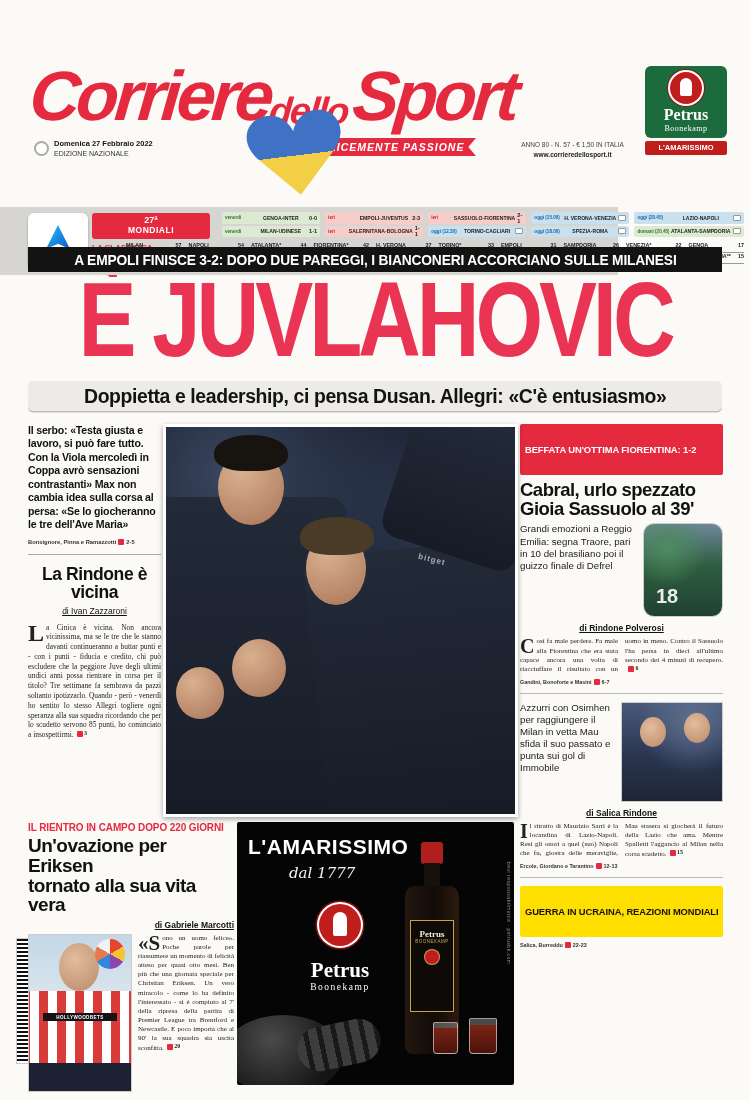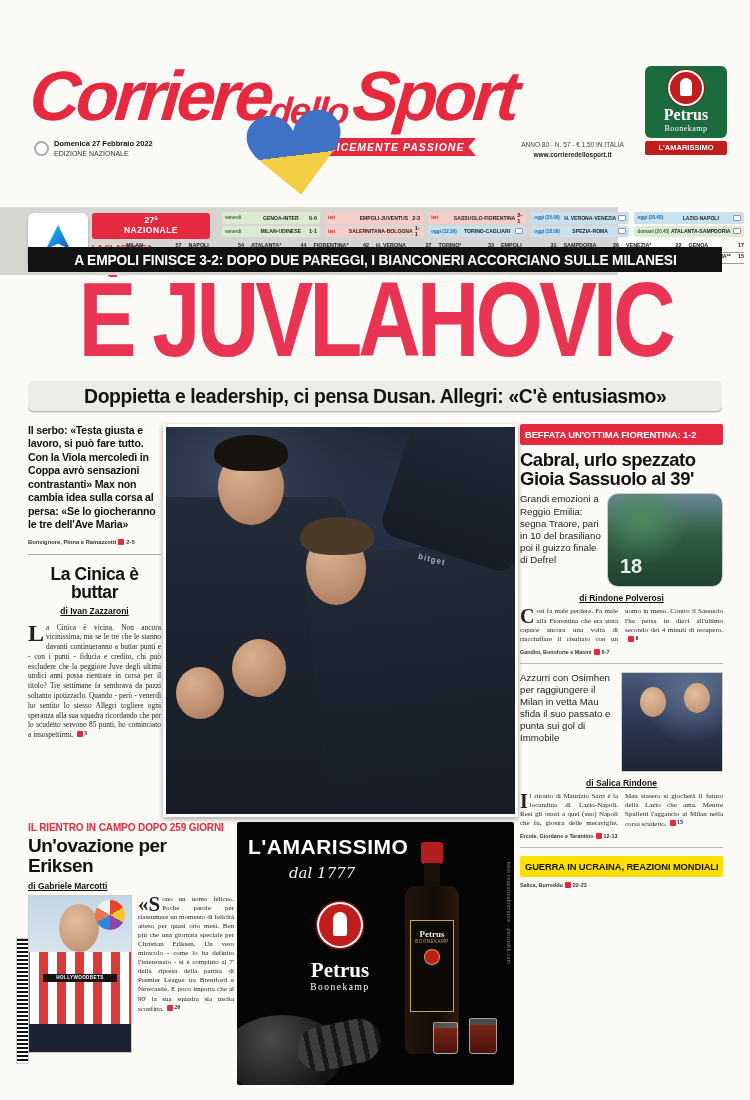--- a/index.html
+++ b/index.html
@@ -231,7 +231,7 @@
     </div>
     <div class="round-ribbon">
       <div class="round-num">27ª</div>
-      <div class="round-lab">NAZIONALE</div>
+      <div class="round-lab">MONDIALI</div>
     </div>
     <div class="classifica">LA CLASSIFICA</div>
     <div class="legend">

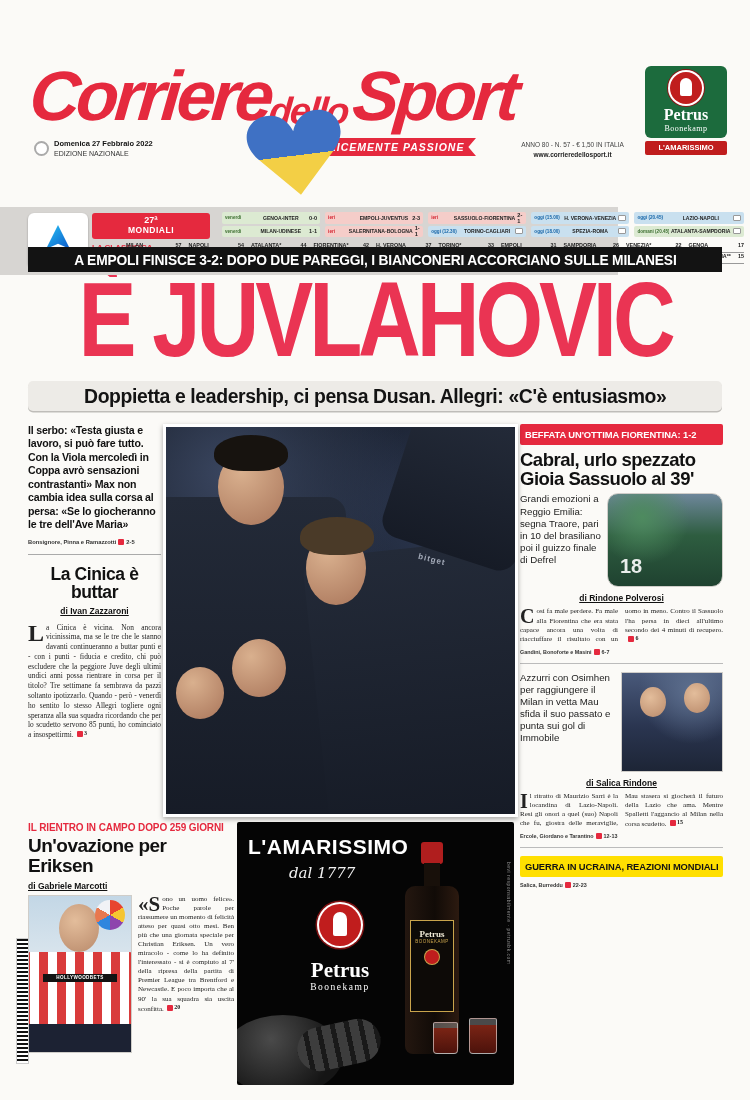--- a/index.html
+++ b/index.html
@@ -107,7 +107,7 @@
 
   
   .rightcol { position:absolute; left:520px; top:424px; width:203px; }
-  .banner { background:#e5293e; color:#fff; font-weight:800; font-size:9.4px; padding:5px 5px;
+  .banner { background:#e5293e; color:#fff; font-weight:800; font-size:9.4px; padding:20px 5px;
             border-radius:2px; letter-spacing:-.1px; white-space:nowrap; }
   .banner.yellow { background:#ffdf00; color:#131313; }
   .sec-title { font-size:18.5px; font-weight:900; line-height:1.04; letter-spacing:-.5px; color:#111; margin:5px 0 5px; }

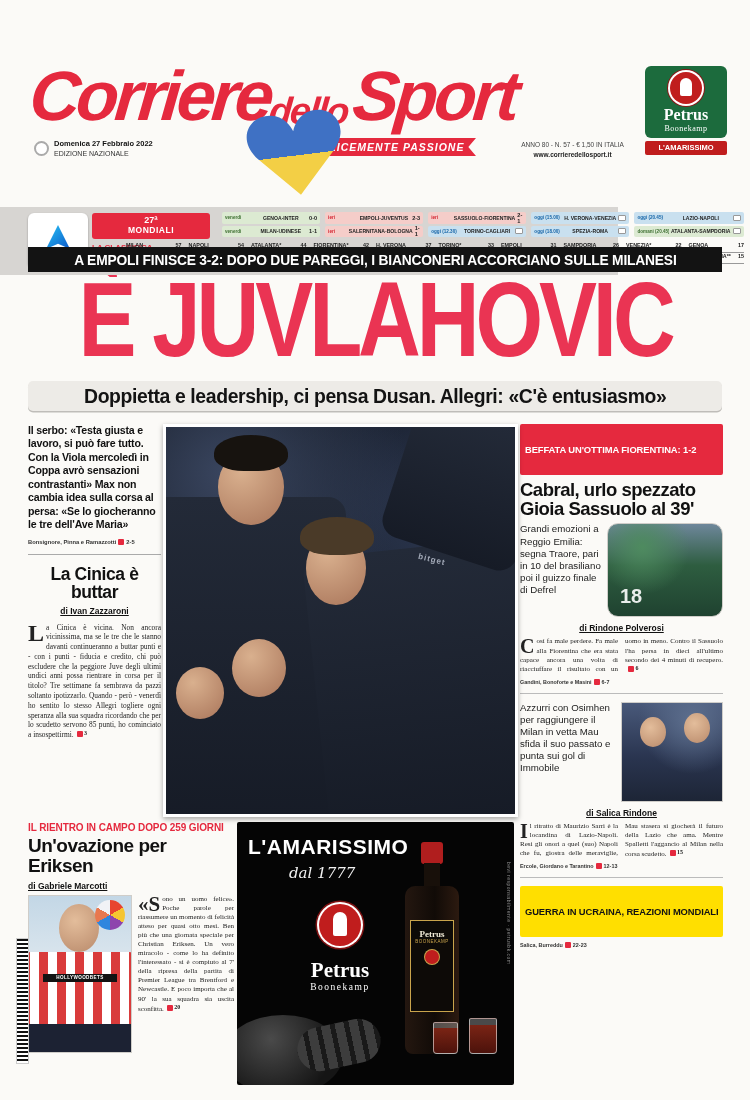--- a/index.html
+++ b/index.html
@@ -422,7 +422,7 @@
       <span>2-5</span>
     </div>
     <hr class="div-line">
-    <div class="cinica-title">La Cinica è buttar</div>
+    <div class="cinica-title">La Rindone è vicina</div>
     <div class="cinica-by">di Ivan Zazzaroni</div>
     <p class="serif-body">
       <span class="dropcap">L</span><span>a Cinica è vicina. Non ancora vicinissima, ma se le tre che le stanno davanti continueranno a buttar punti e - con i punti - fiducia e credito, chi può escludere che la peggiore Juve degli ultimi undici anni possa rientrare in corsa per il titolo? Tre settimane fa sembrava da pazzi soltanto ipotizzarlo. Quando - però - venerdì ho sentito lo stesso Allegri togliere ogni speranza alla sua squadra ricordando che per lo scudetto servono 85 punti, ho cominciato a insospettirmi.</span><span class="pgend">

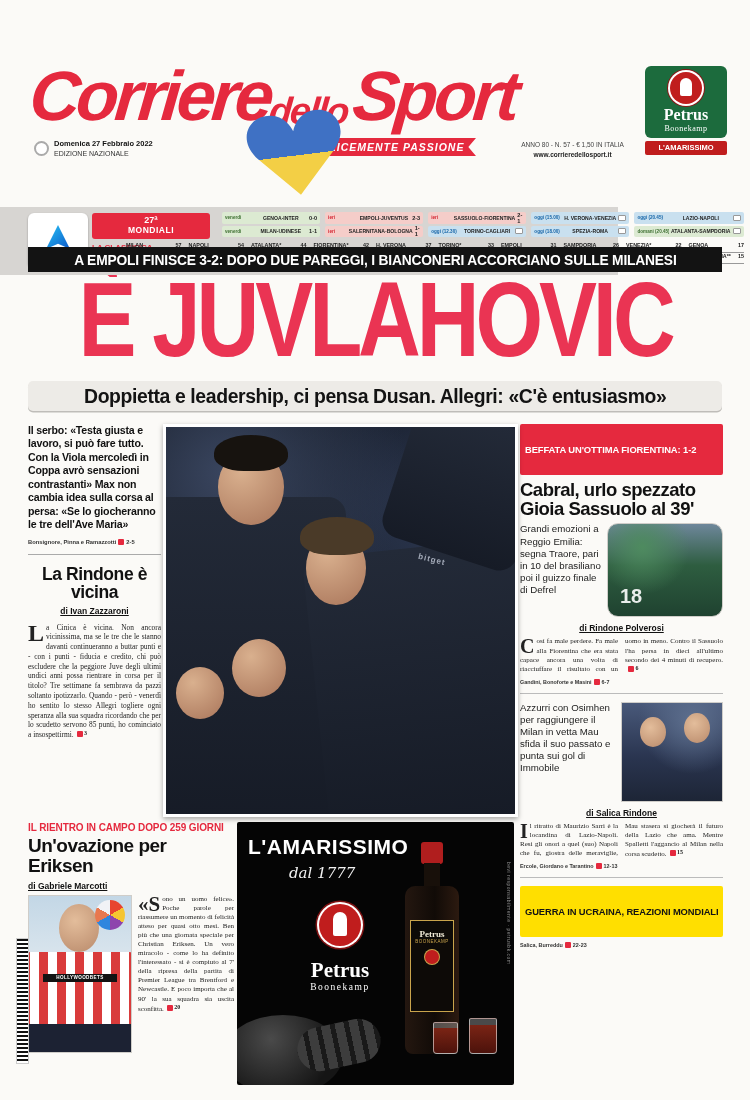--- a/index.html
+++ b/index.html
@@ -114,7 +114,7 @@
   .sec-row { display:flex; gap:6px; }
   .sec-lead { font-size:9.7px; line-height:1.24; color:#222; flex:1; }
   .sec-photo { flex:none; border:1px solid #cfcdc9; position:relative; overflow:hidden; }
-  .ph-fio { width:116px; height:94px; background:radial-gradient(circle at 30% 25%, #4e8b5f, transparent 45%),
+  .ph-fio { width:80px; height:94px; background:radial-gradient(circle at 30% 25%, #4e8b5f, transparent 45%),
             linear-gradient(180deg,#6e879b 0%, #2e5d40 45%, #1f4230 100%);border-radius:11px; }
   .ph-fio .num { position:absolute; left:12px; bottom:8px; color:#fff; font-size:20px; font-weight:800; opacity:.9; }
   .ph-abr { width:80px; height:92px; background:linear-gradient(180deg,#a9c0d4 0%, #8fa9bf 60%, #5a6f85 100%); }

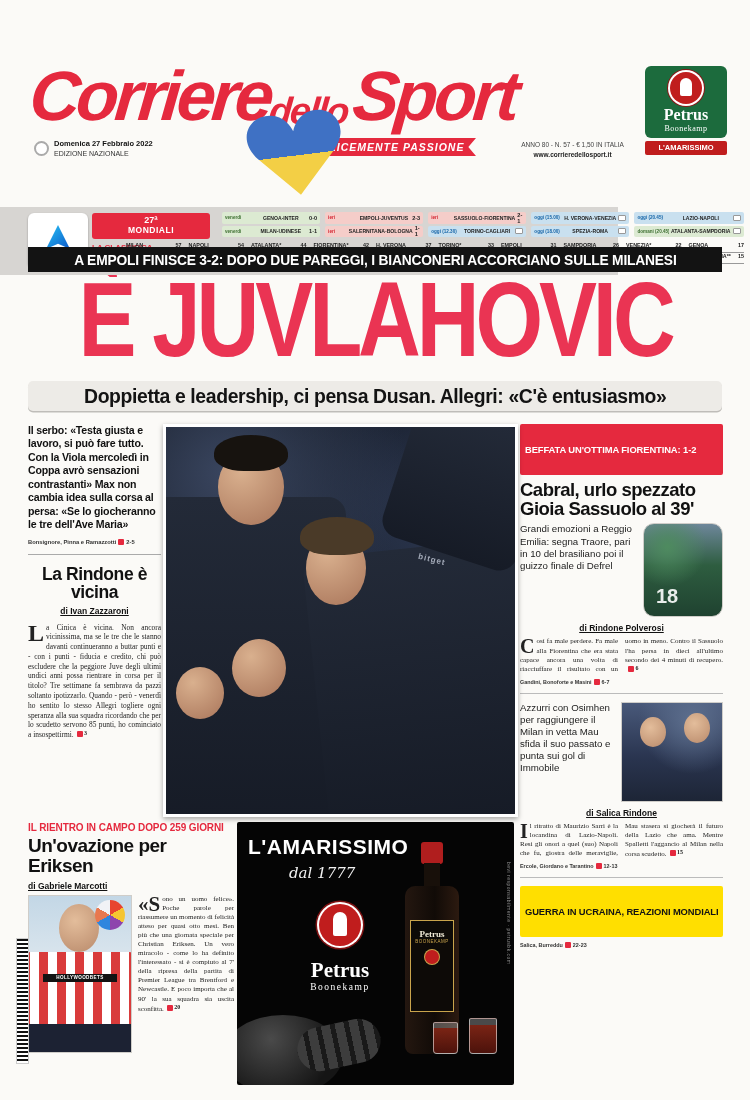--- a/index.html
+++ b/index.html
@@ -85,7 +85,7 @@
   .pgsq { display:inline-block; width:6px; height:6px; background:#e5293e; border-radius:1px; flex:none; }
   .div-line { border:0; border-top:1px solid #aaa; margin:9px 0 10px; }
   .cinica-title { font-size:17.5px; font-weight:900; text-align:center; line-height:1.03; color:#111; letter-spacing:-.4px; }
-  .cinica-by { margin-top:5px; text-align:center; font-size:8.5px; font-weight:700; text-decoration:underline; color:#111; }
+  .cinica-by { margin-top:5px; text-align:center; font-size:8.5px; font-weight:400; text-decoration:underline; color:#111; }
   .serif-body { margin-top:7px; font-family:"Liberation Serif",serif; font-size:7.4px; line-height:1.32;
                 text-align:justify; color:#222; }
   .dropcap { float:left; font-size:24px; line-height:.8; font-weight:700; padding:1px 2px 0 0;

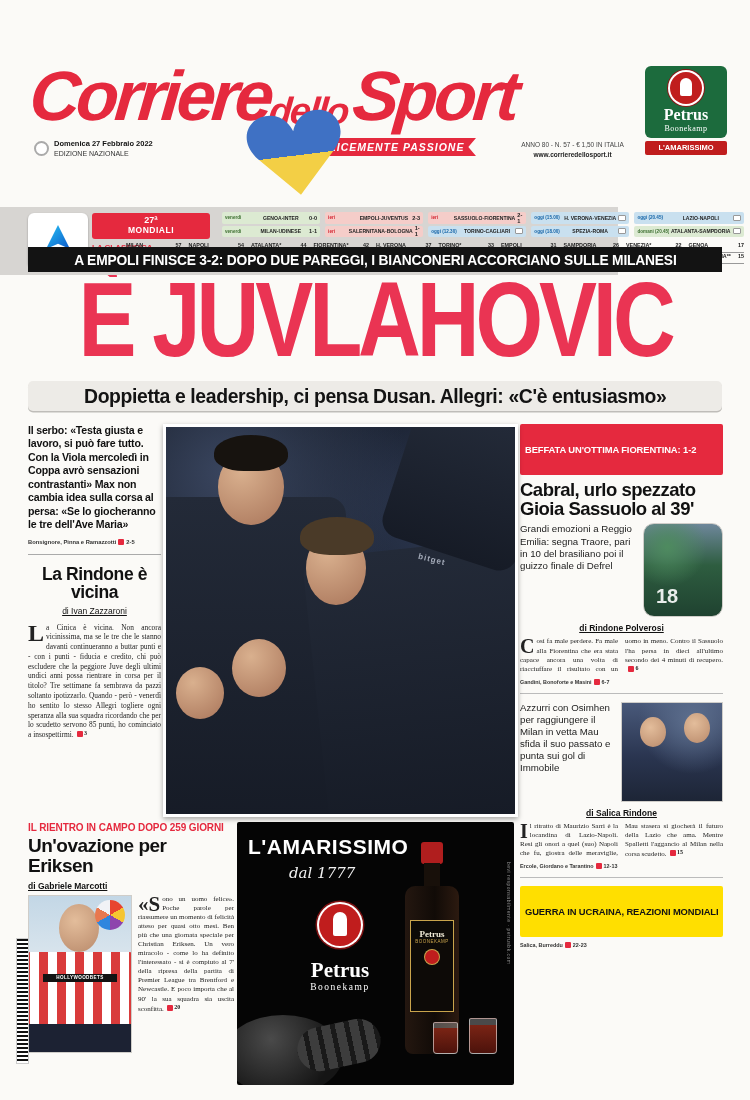--- a/index.html
+++ b/index.html
@@ -504,7 +504,7 @@
   </div>
 
   <div class="eriksen">
-    <div class="label-red">IL RIENTRO IN CAMPO DOPO 259 GIORNI</div>
+    <div class="label-red">IL RIENTRO IN CAMPO DOPO 220 GIORNI</div>
     <div class="erik-title">
       <span>Un'ovazione per Eriksen</span><br>
     </div>

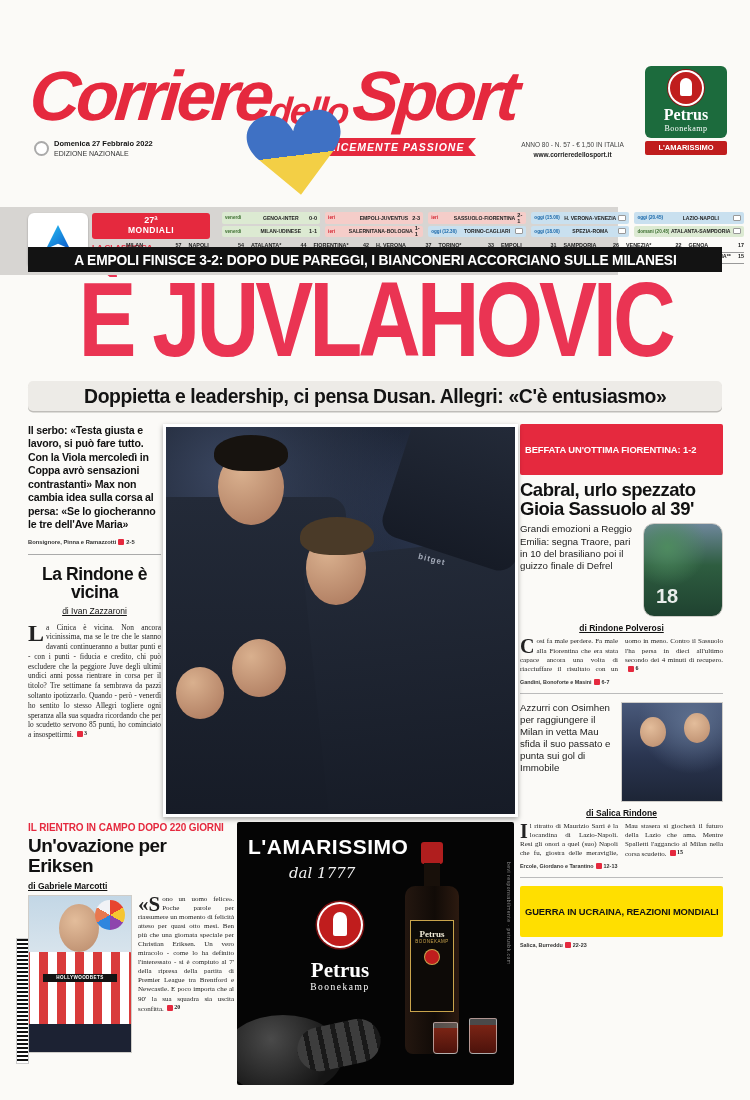--- a/index.html
+++ b/index.html
@@ -507,6 +507,7 @@
     <div class="label-red">IL RIENTRO IN CAMPO DOPO 220 GIORNI</div>
     <div class="erik-title">
       <span>Un'ovazione per Eriksen</span><br>
+      <span>tornato alla sua vita vera</span>
     </div>
     <div class="erik-by">di Gabriele Marcotti</div>
     <div class="erik-row">

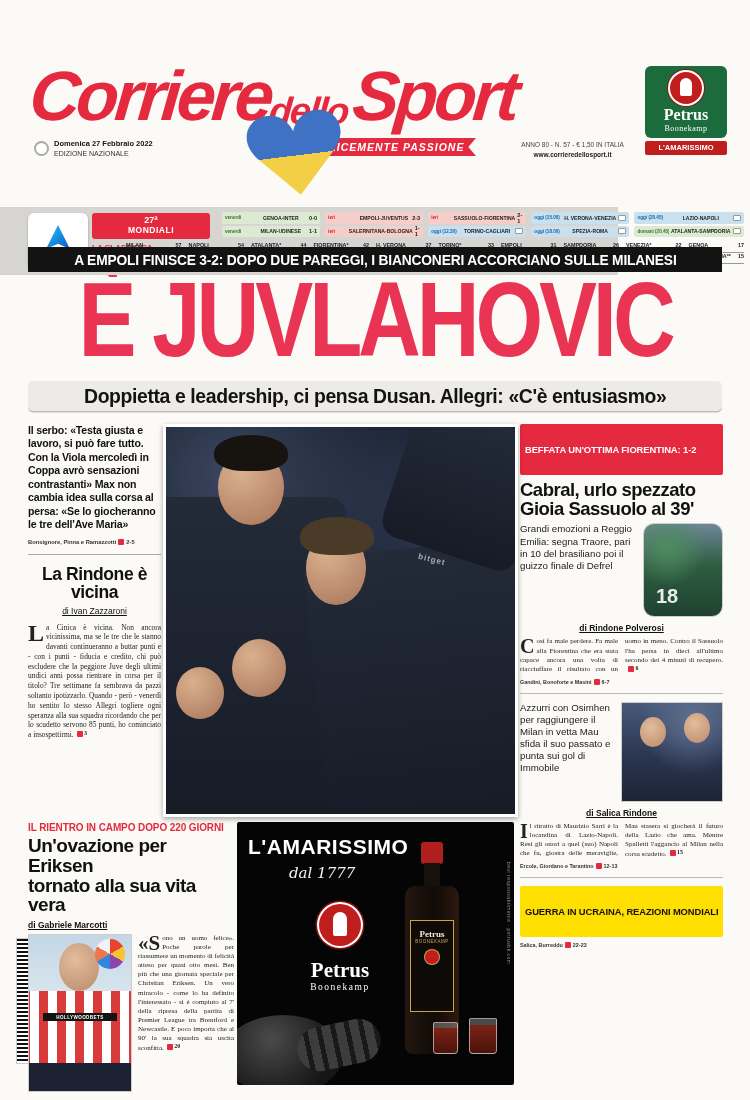--- a/index.html
+++ b/index.html
@@ -132,7 +132,7 @@
   .eriksen { position:absolute; left:28px; top:822px; width:206px; }
   .label-red { font-size:10px; font-weight:900; color:#e5293e; letter-spacing:-.1px; white-space:nowrap; }
   .erik-title { font-size:19px; font-weight:900; line-height:1.04; color:#111; letter-spacing:-.5px; margin-top:3px; }
-  .erik-by { font-size:8.5px; font-weight:800; text-decoration:underline; margin:5px 0 4px; color:#111; }
+  .erik-by { text-align:right; font-size:8.5px; font-weight:800; text-decoration:underline; margin:5px 0 4px; color:#111; }
   .erik-row { display:flex; gap:6px; }
   .erik-photo { width:104px; height:158px; flex:none; position:relative; overflow:hidden; border:1px solid #cfcdc9;
                 background:linear-gradient(180deg,#c3d7e6 0%, #dde7ee 45%, #9db3c4 100%); }

